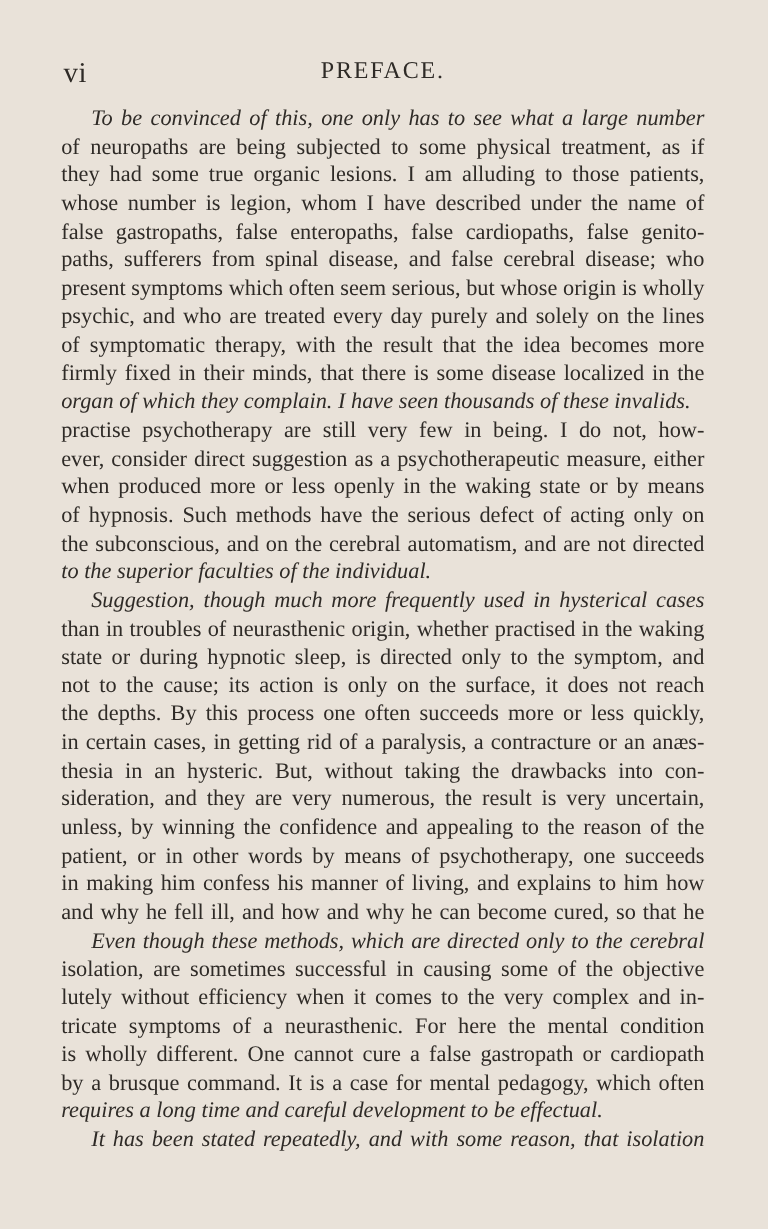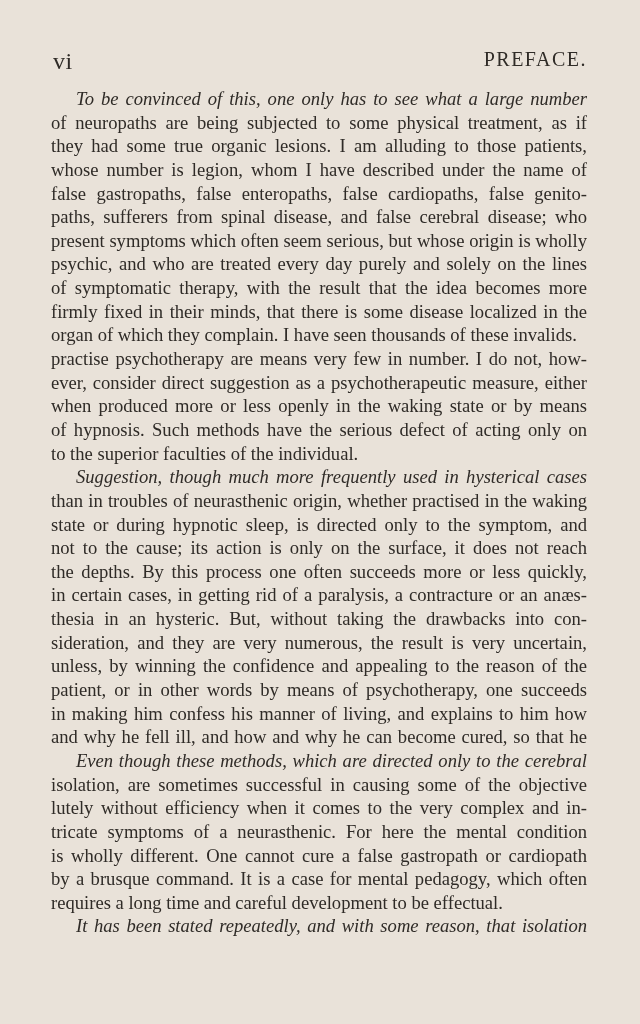--- a/index.html
+++ b/index.html
@@ -12,7 +12,7 @@
   .page { position: relative; width: 640px; height: 1024px; }
   .header { position: absolute; top: 48px; left: 51px; width: 536px; height: 30px; }
   .page-num { position: absolute; left: 2px; top: 0; font-size: 24px; letter-spacing: 0.5px; }
-  .running-title { position: absolute; left: 0; right: 0; top: 0; text-align: right; font-size: 20px; letter-spacing: 1.5px; }
+  .running-title { position: absolute; left: 0; right: 0; top: 0; text-align: center; font-size: 20px; letter-spacing: 1.5px; }
   .body { position: absolute; top: 87px; left: 51px; width: 536px; }
   .line {
     height: 23.65px; line-height: 23.65px; font-size: 18.6px;

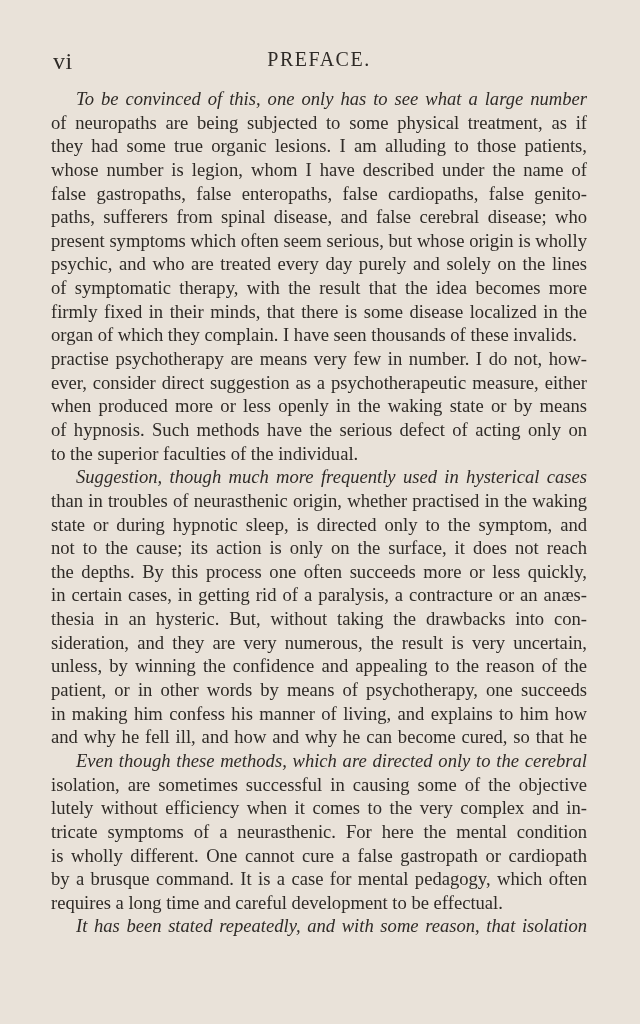--- a/index.html
+++ b/index.html
@@ -20,7 +20,7 @@
     overflow: visible; word-spacing: 0px;
   }
   .line.indent { padding-left: 25px; font-style: italic; }
-  .line.last { text-align-last: left; }
+  .line.last { text-align-last: left; font-style: italic; }
 </style>
 </head>
 <body>

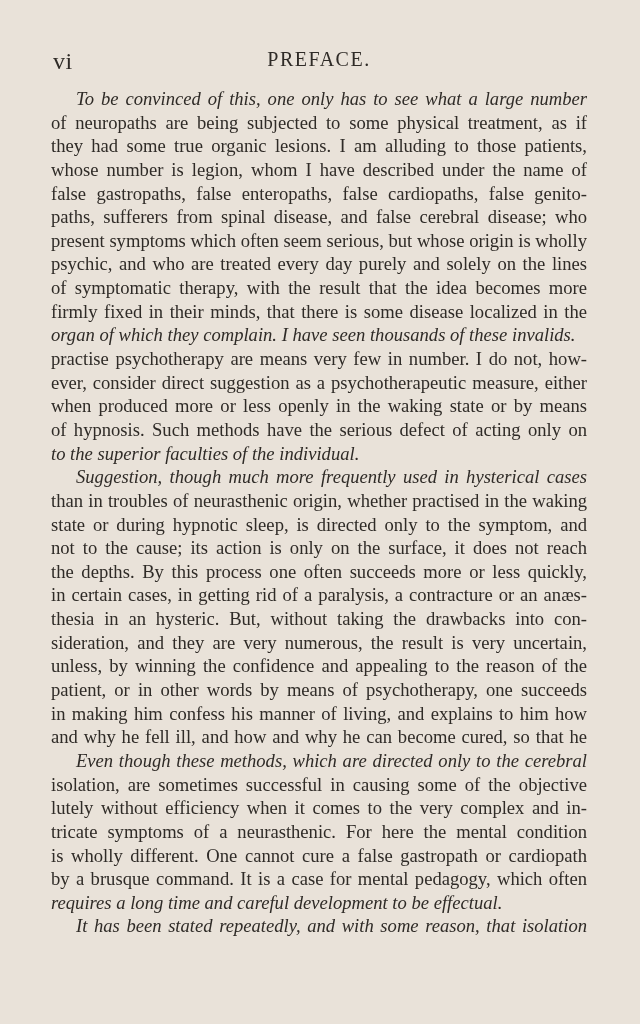--- a/index.html
+++ b/index.html
@@ -45,7 +45,7 @@
         <div class="line last">organ of which they complain.  I have seen thousands of these invalids.</div>
       </div>
       <div>
-        <div class="line">practise psychotherapy are means very few in number.  I do not, how-</div>
+        <div class="line">practise psychotherapy are still very few in being.  I do not, how-</div>
         <div class="line">ever, consider direct suggestion as a psychotherapeutic measure, either</div>
         <div class="line">when produced more or less openly in the waking state or by means</div>
         <div class="line">of hypnosis.  Such methods have the serious defect of acting only on</div>

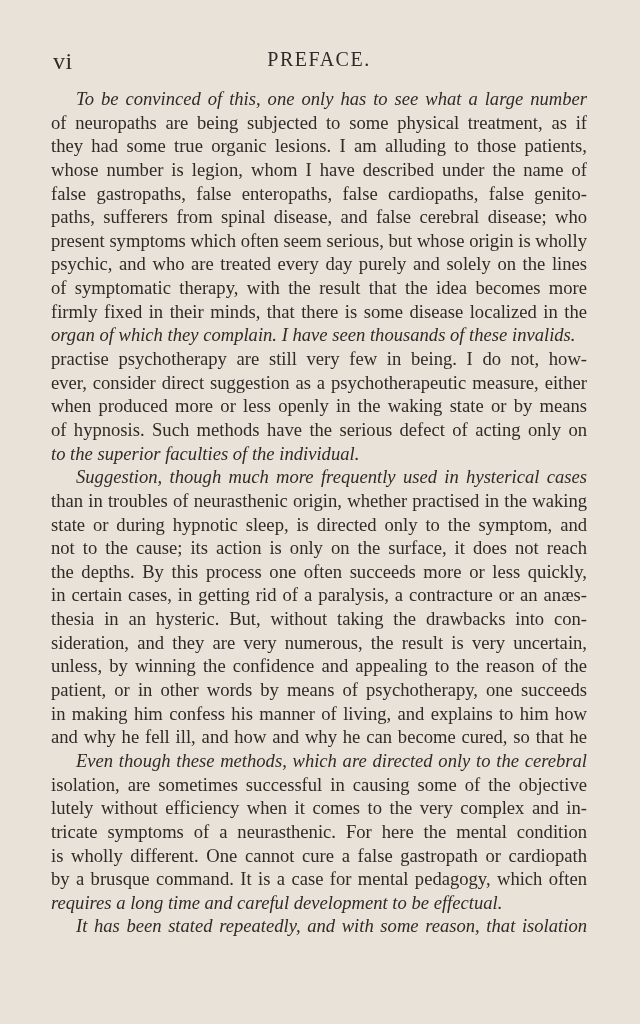--- a/index.html
+++ b/index.html
@@ -49,6 +49,7 @@
         <div class="line">ever, consider direct suggestion as a psychotherapeutic measure, either</div>
         <div class="line">when produced more or less openly in the waking state or by means</div>
         <div class="line">of hypnosis.  Such methods have the serious defect of acting only on</div>
+        <div class="line">the subconscious, and on the cerebral automatism, and are not directed</div>
         <div class="line last">to the superior faculties of the individual.</div>
       </div>
       <div>

